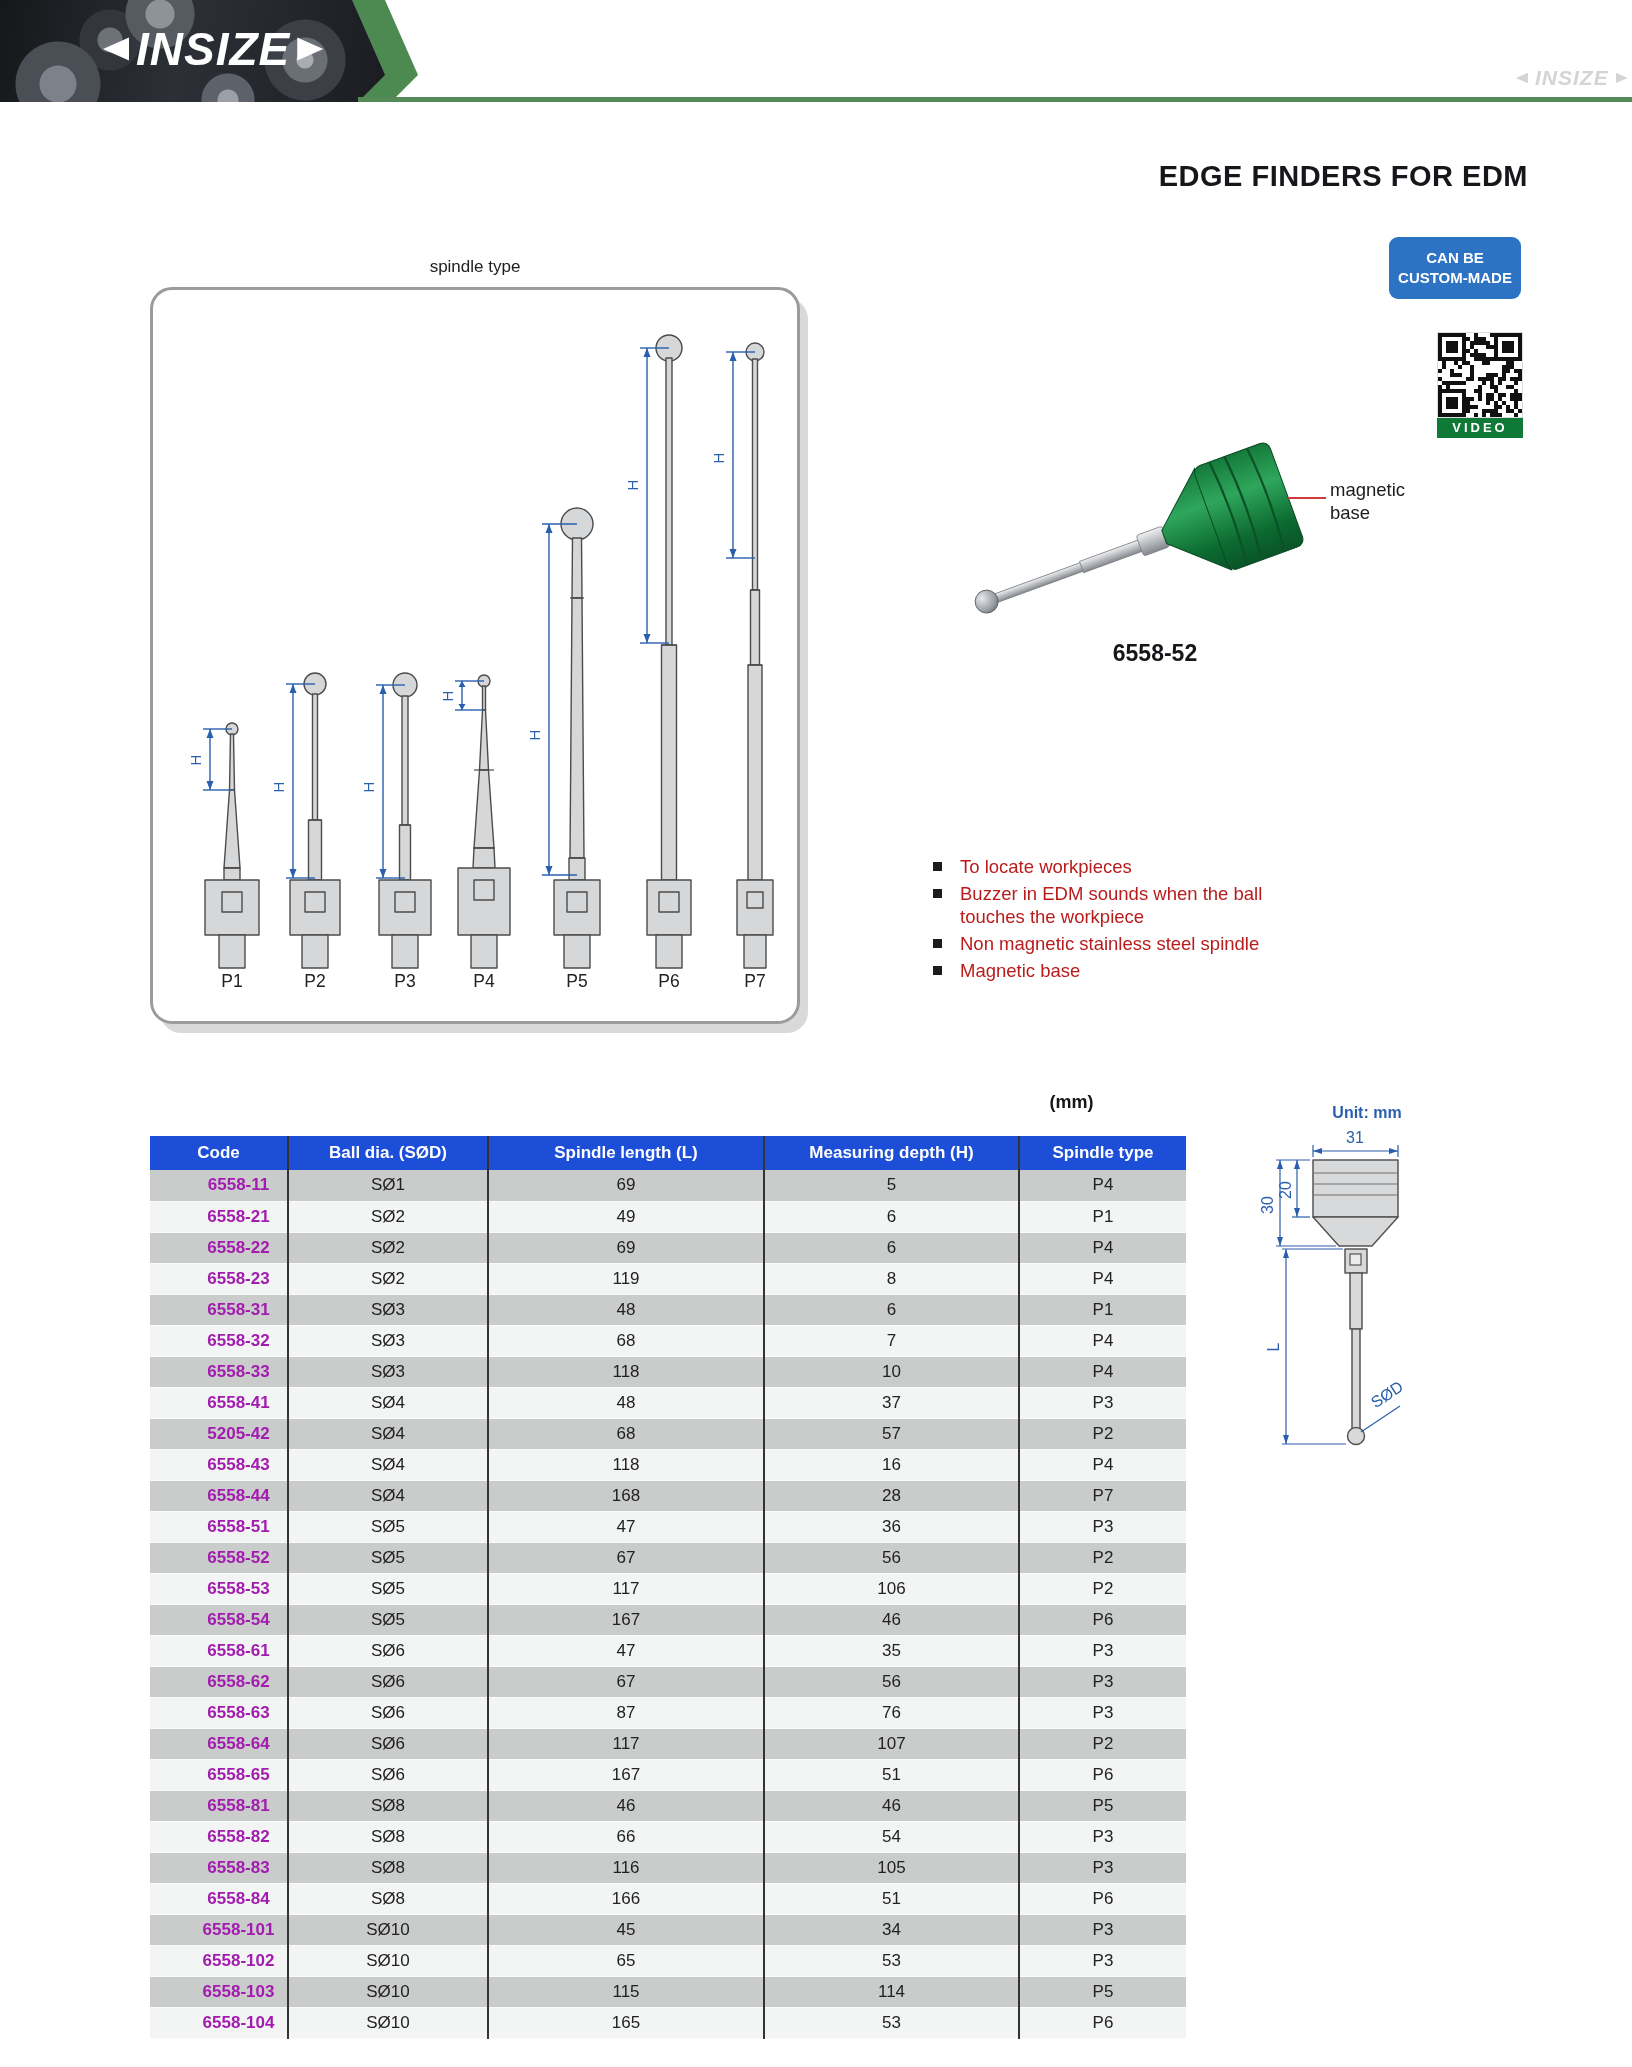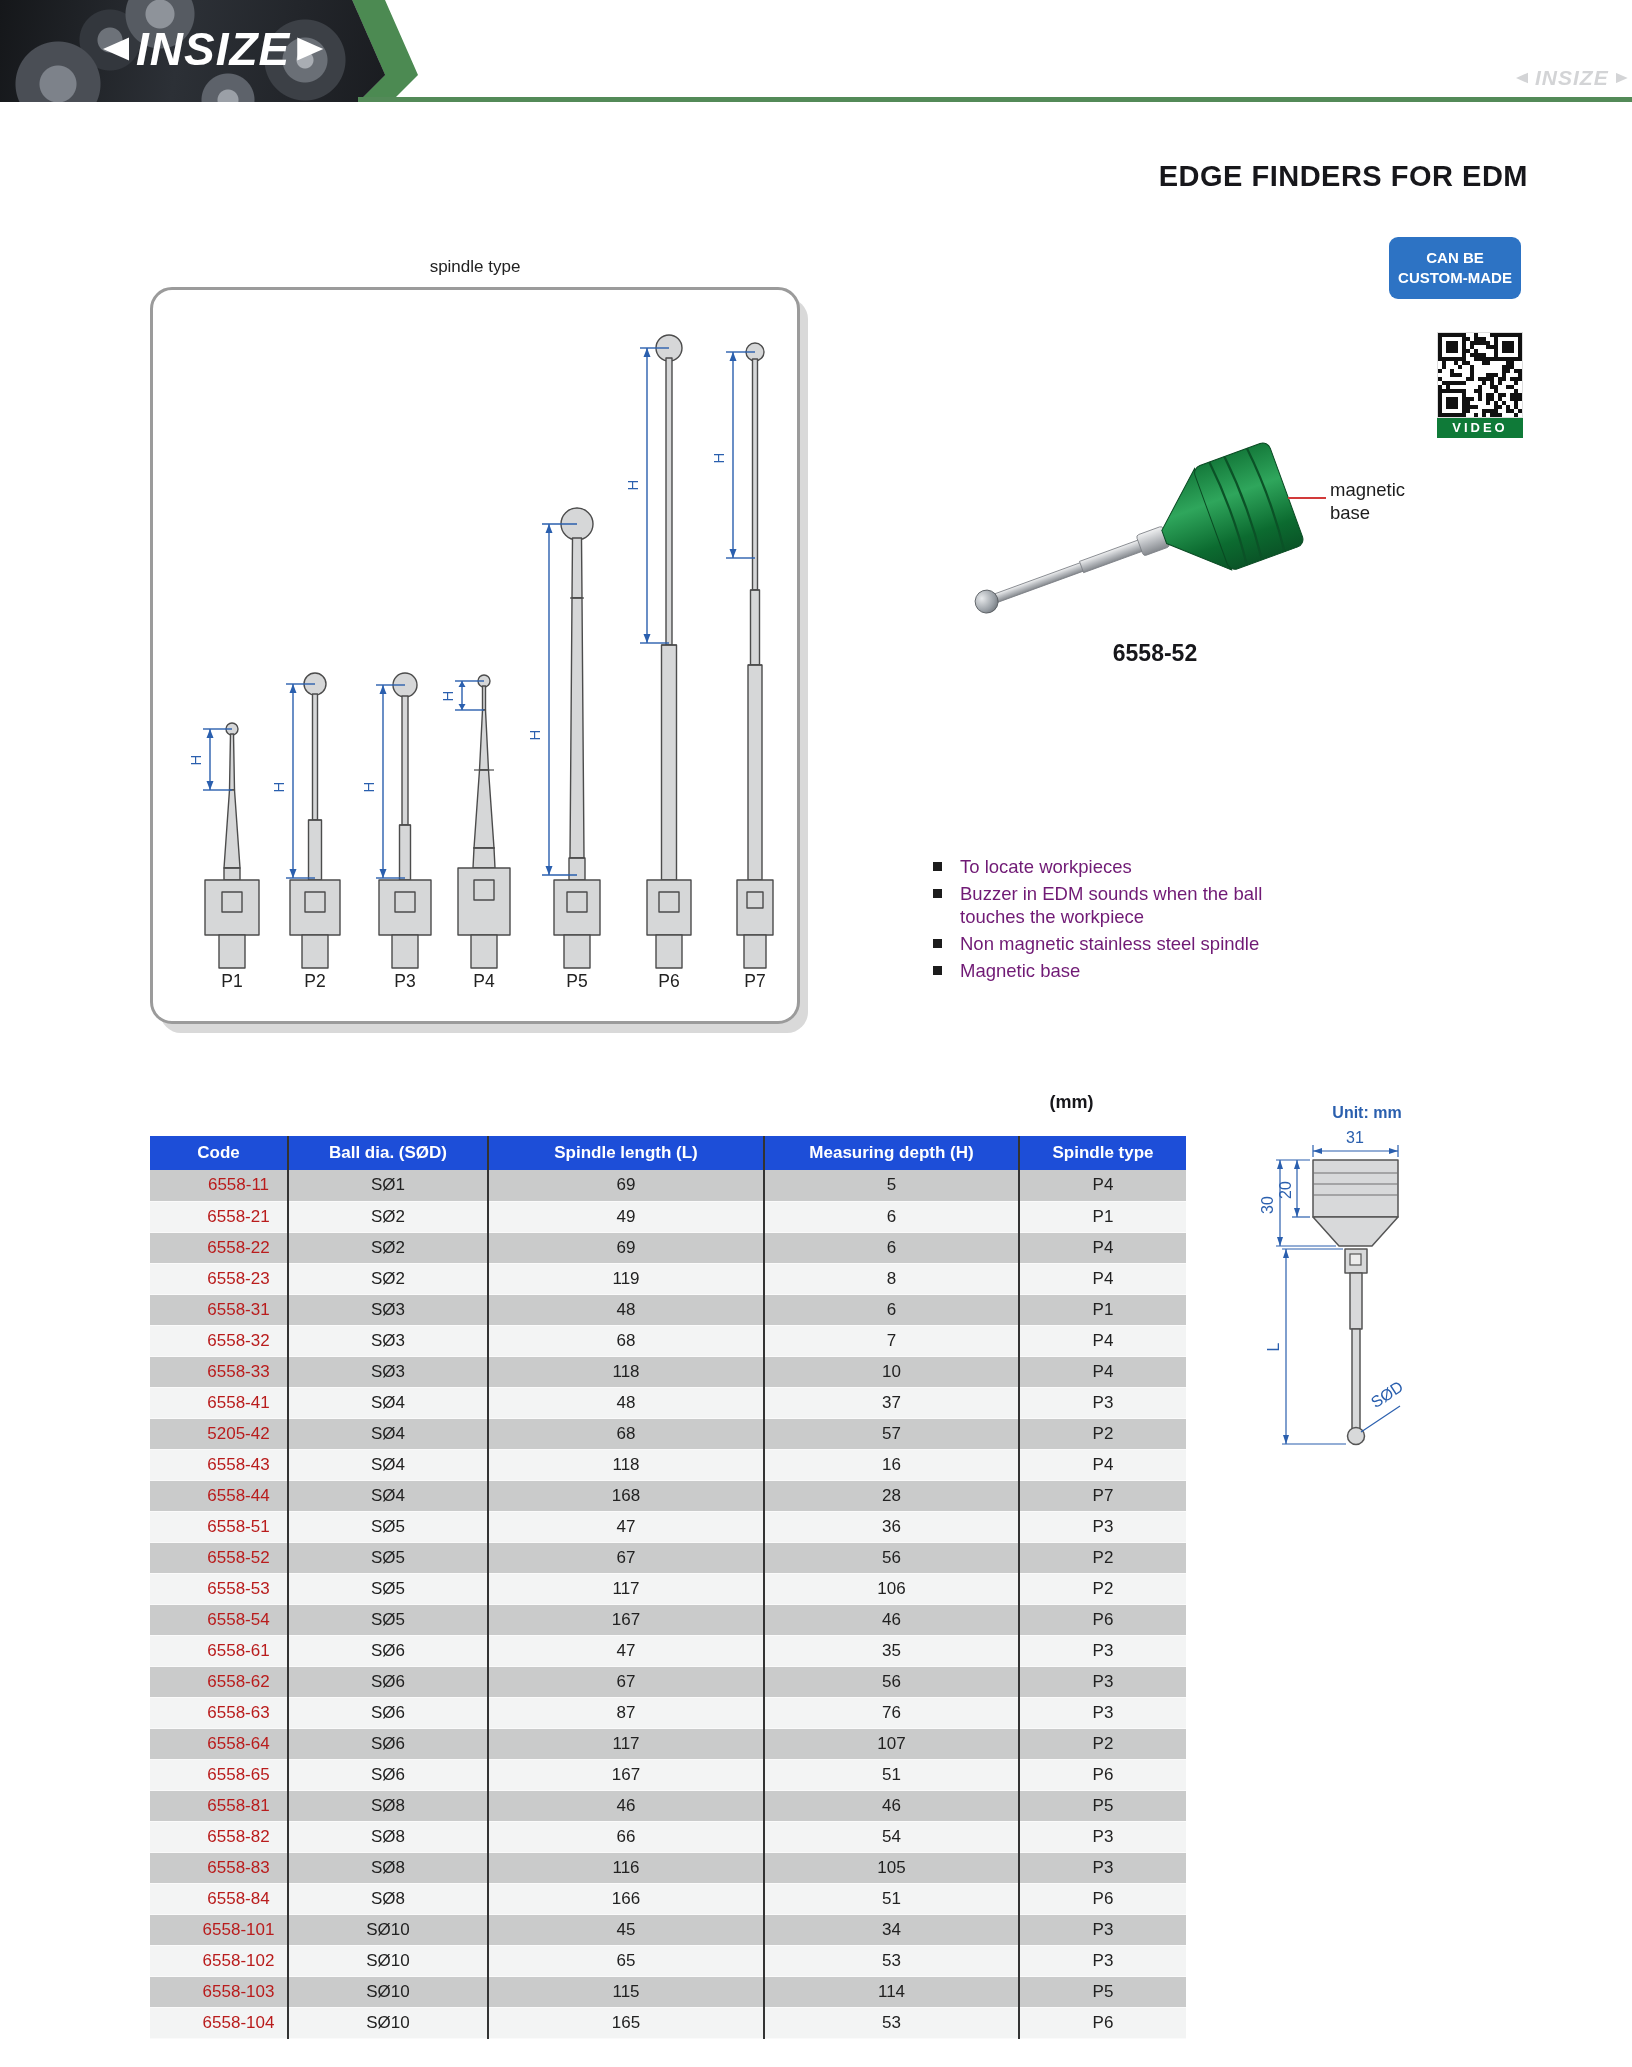--- a/index.html
+++ b/index.html
@@ -63,7 +63,7 @@
 
   
   .features { position:absolute; left:933px; top:855px; width:388px; list-style:none; }
-  .features li { position:relative; padding-left:27px; font-size:18.5px; color:#701a75; line-height:1.28; margin-bottom:3px; white-space:pre-line; }
+  .features li { position:relative; padding-left:27px; font-size:18.5px; color:#b91c1c; line-height:1.28; margin-bottom:3px; white-space:pre-line; }
   .features .sq { position:absolute; left:0; top:7px; width:9px; height:9px; background:#1c1c1c; }
 
   

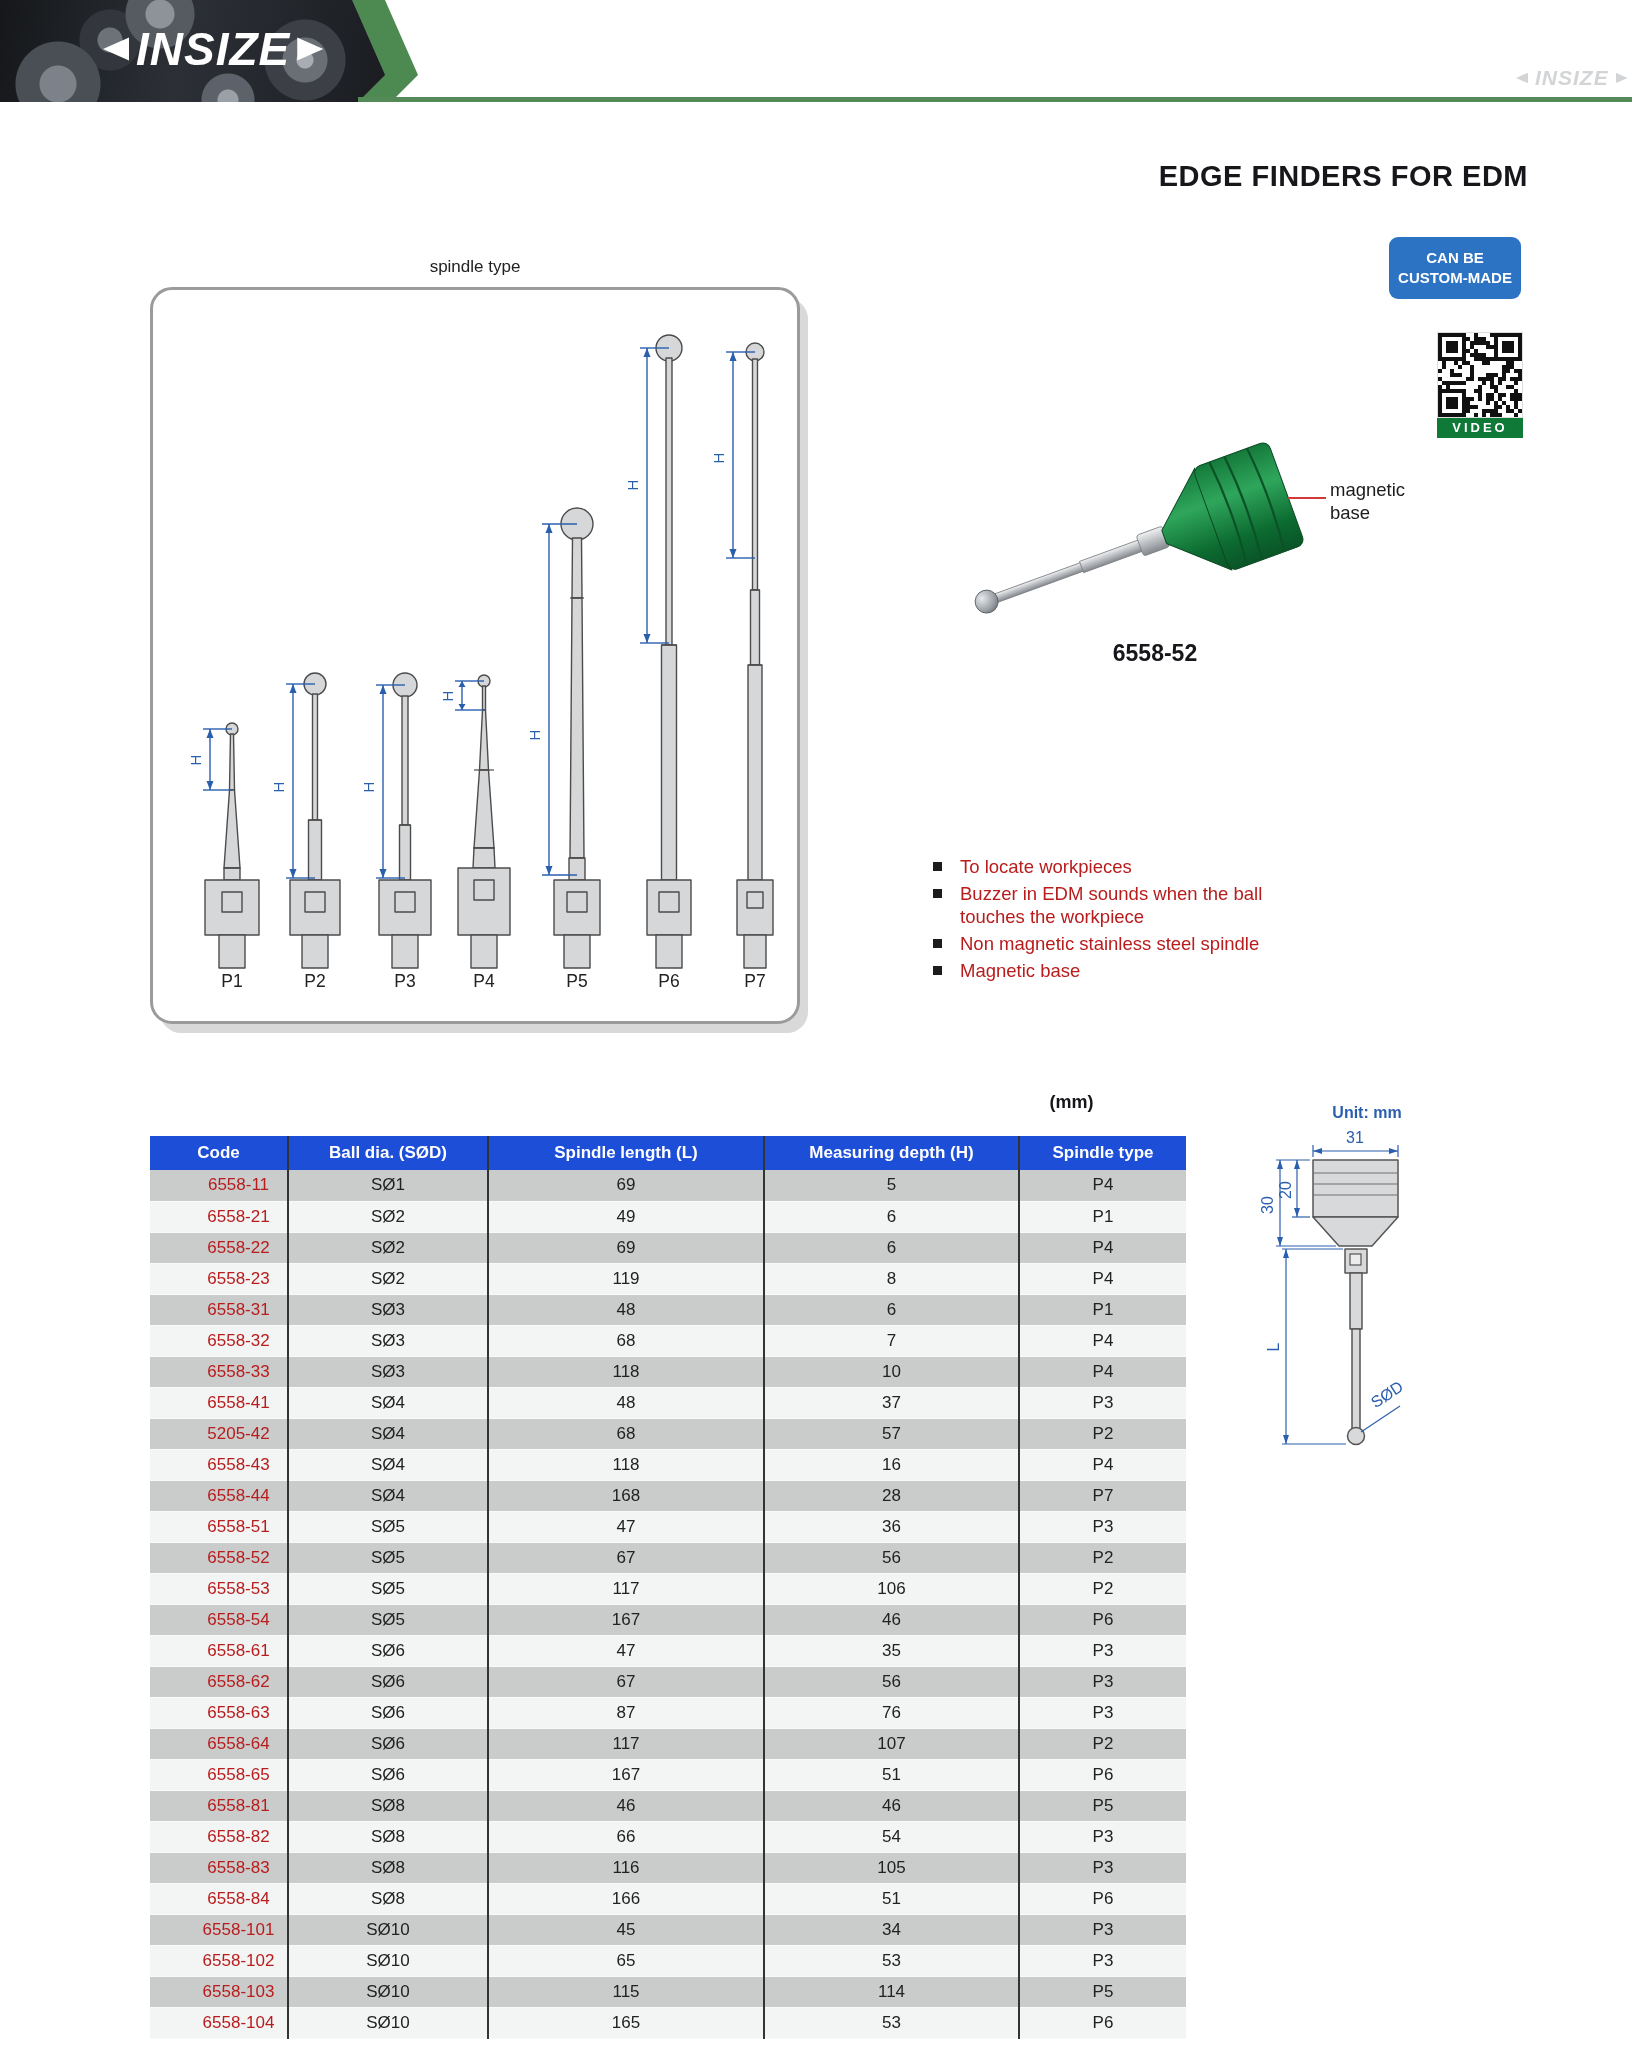--- a/index.html
+++ b/index.html
@@ -76,7 +76,7 @@
   .spec-table tbody tr:nth-child(odd)  td { background:#cacbcb; }
   .spec-table tbody tr:nth-child(even) td { background:#f3f4f4; }
   .spec-table tbody tr td { border-bottom:1.5px solid #fafafa; }
-  .spec-table td.code { font-weight:normal; color:#b91c1c;padding-left:40px; }
+  .spec-table td.code { font-weight:bold; color:#a21caf;padding-left:40px; }
   .col-0{width:138px}.col-1{width:200px}.col-2{width:276px}.col-3{width:255px}.col-4{width:167px}
 
   

